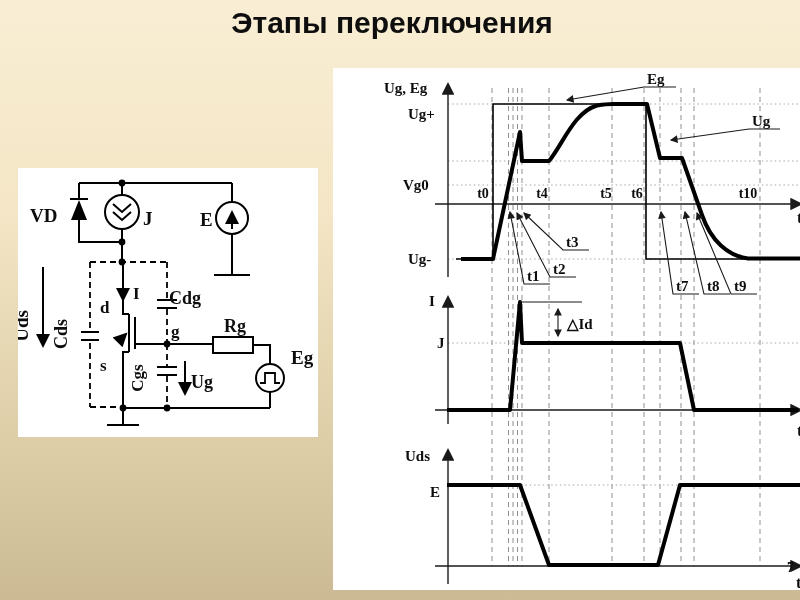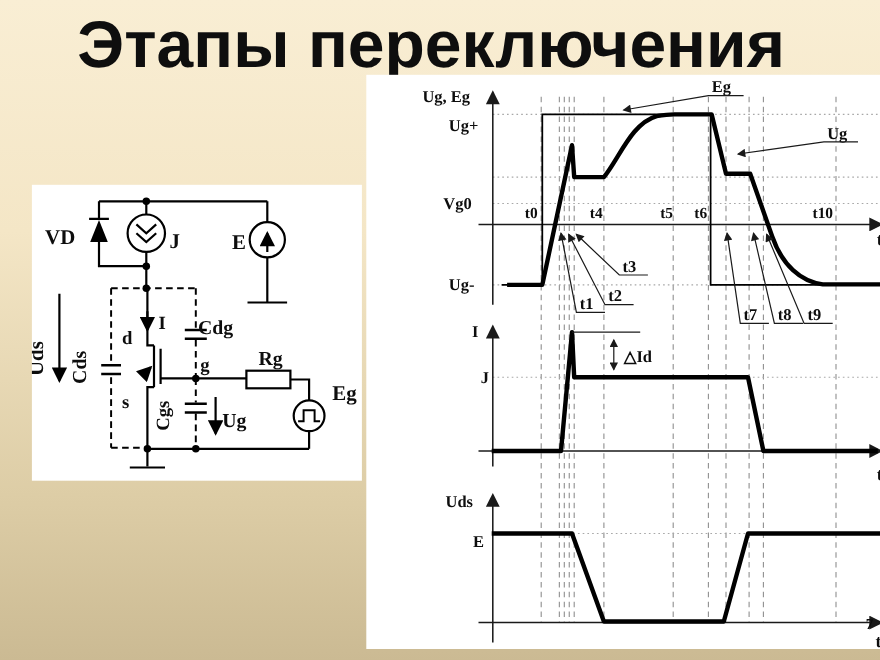--- a/index.html
+++ b/index.html
@@ -8,7 +8,7 @@
          font-family:"Liberation Serif",serif;}
   .title{position:absolute;left:0;top:6px;width:784px;text-align:center;
          font-family:"Liberation Sans",sans-serif;font-weight:bold;
-         font-size:60px;color:#0e0e0e;letter-spacing:0px;}
+         font-size:30px;color:#0e0e0e;letter-spacing:0px;}
   .panel{position:absolute;background:#ffffff;}
   .panel-circuit{left:18px;top:168px;width:300px;height:269px;margin-left:11px;}
   .panel-timing{left:333px;top:68px;width:438px;height:522px;padding-left:47px;}

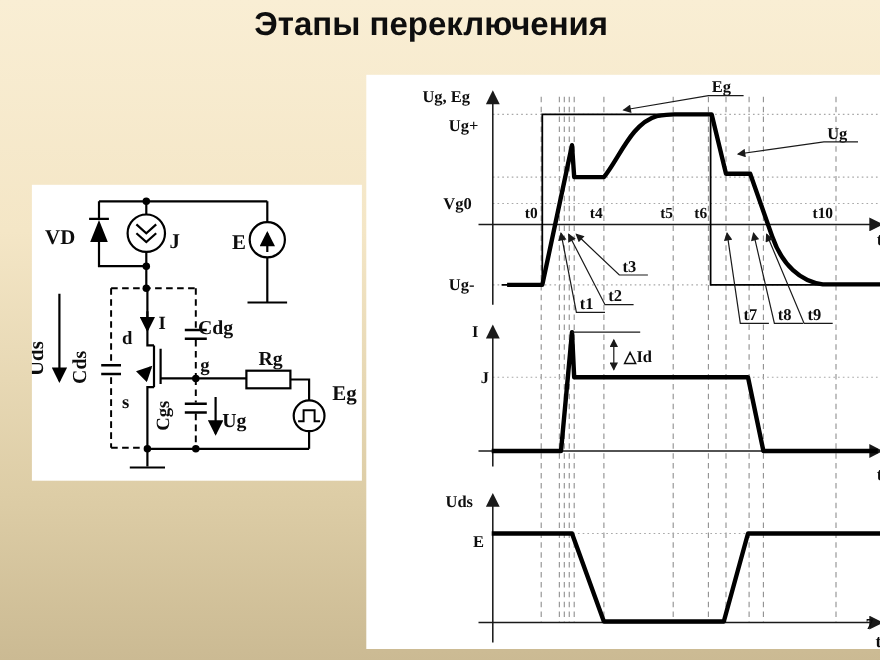--- a/index.html
+++ b/index.html
@@ -10,7 +10,7 @@
          font-family:"Liberation Sans",sans-serif;font-weight:bold;
          font-size:30px;color:#0e0e0e;letter-spacing:0px;}
   .panel{position:absolute;background:#ffffff;}
-  .panel-circuit{left:18px;top:168px;width:300px;height:269px;margin-left:11px;}
+  .panel-circuit{left:18px;top:168px;width:300px;height:269px;}
   .panel-timing{left:333px;top:68px;width:438px;height:522px;padding-left:47px;}
   svg{display:block;}
   svg text{font-family:"Liberation Serif",serif;font-weight:bold;fill:#0d0d0d;}

